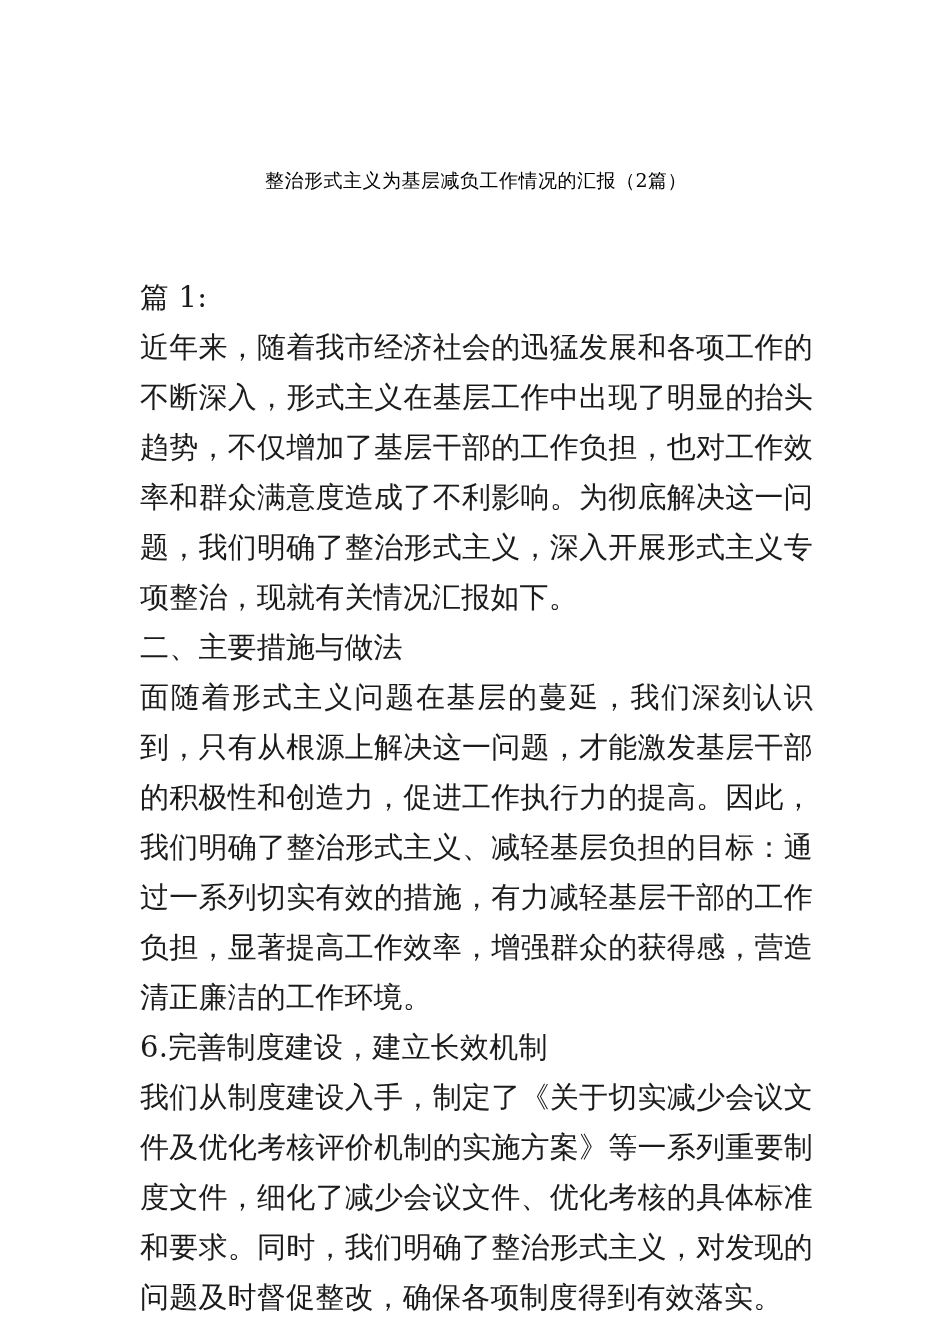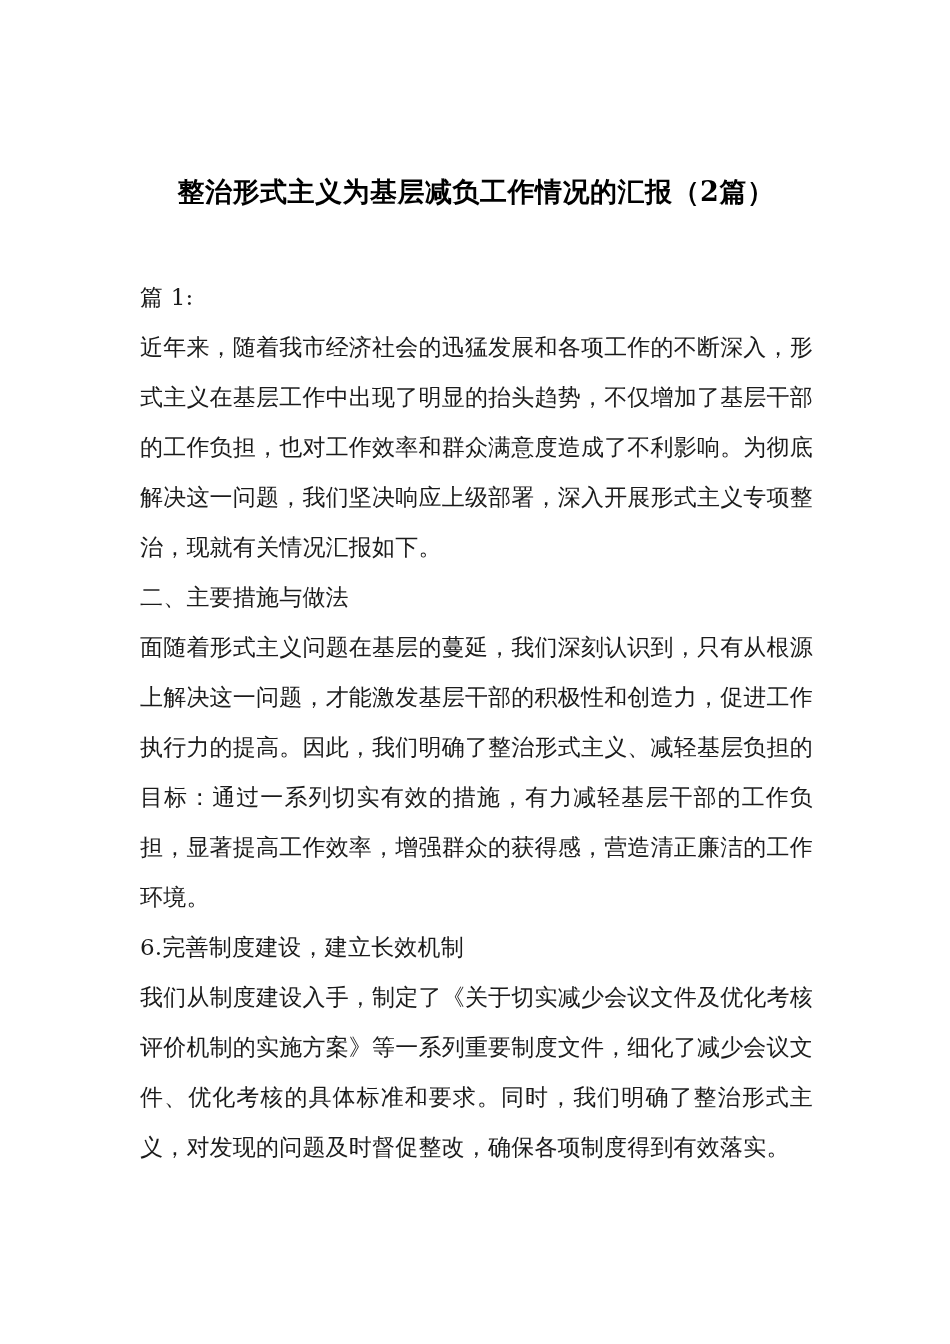--- a/index.html
+++ b/index.html
@@ -26,14 +26,13 @@
     top: 158px;
     width: 672px;
     text-align: center;
-    font-size: 27px;
-    font-weight: bold;
+    font-size: 19px;
+    font-weight: normal;
     letter-spacing: 0.5px;
     line-height: 44px;
     color: #000000;
     font-family: "DejaVu Serif", "Liberation Serif", serif;
     white-space: nowrap;
-    margin-top: 12px;
   }
   .body-block {
     position: absolute;

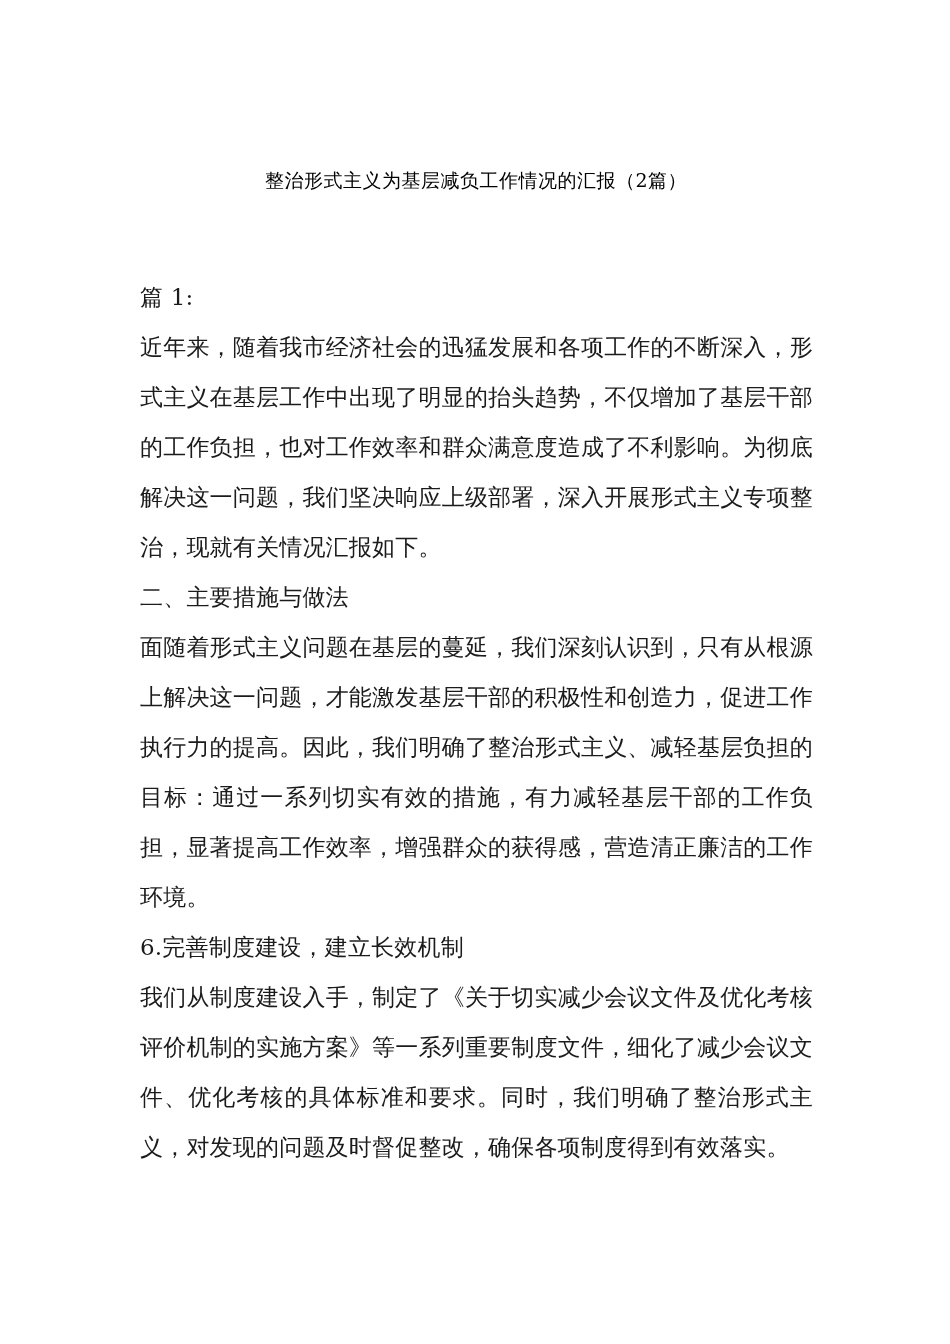--- a/index.html
+++ b/index.html
@@ -41,7 +41,7 @@
     width: 673px;
   }
   .para {
-    font-size: 23px;
+    font-size: 29px;
     line-height: 50px;
     color: #1b1b1b;
     text-align: justify;

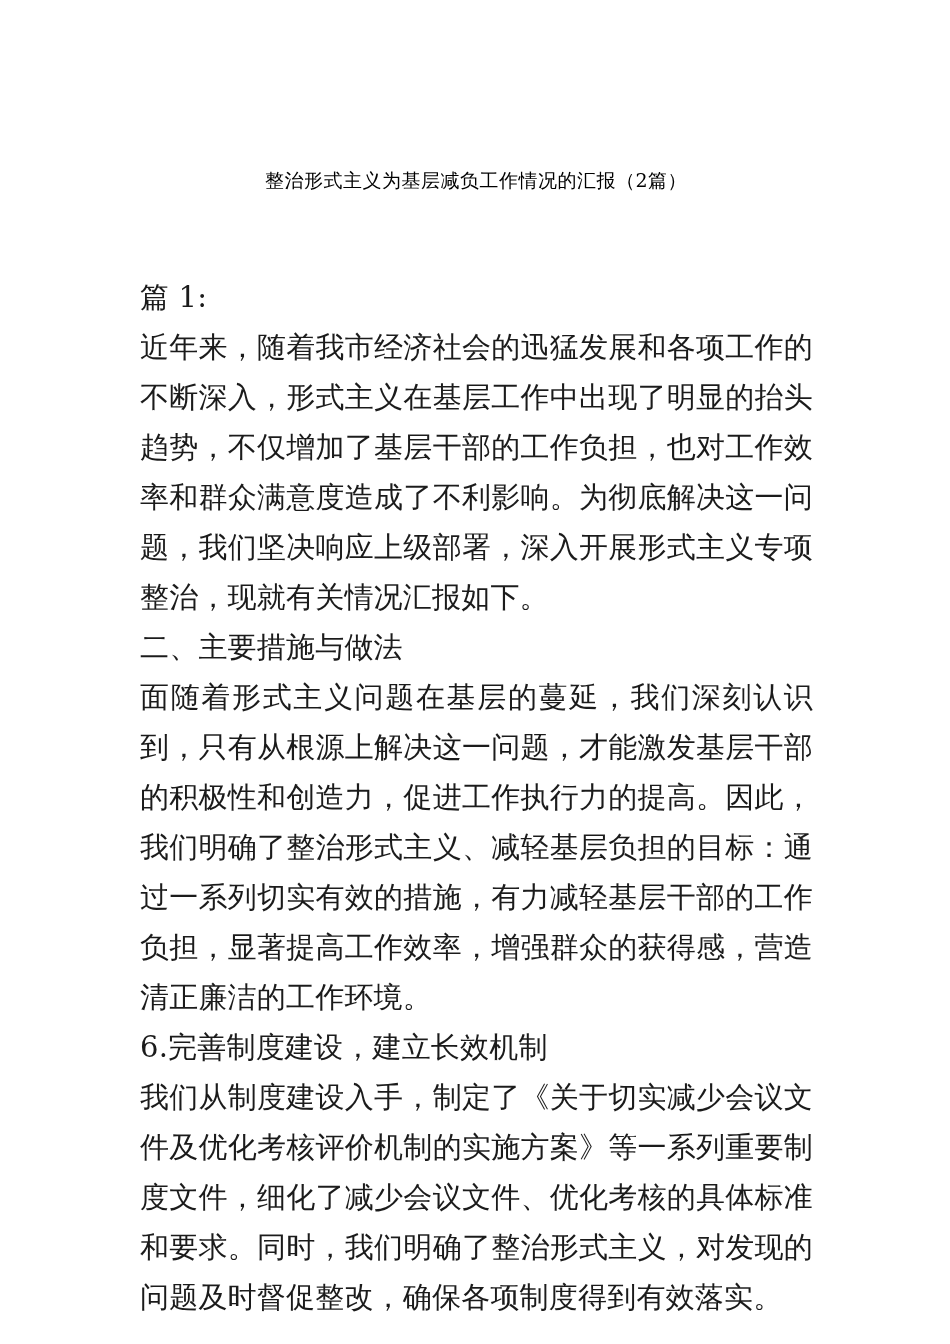--- a/index.html
+++ b/index.html
@@ -65,7 +65,7 @@
 
     <p class="para nojustify">篇 1:</p>
 
-    <p class="para">近年来，随着我市经济社会的迅猛发展和各项工作的不断深入，形式主义在基层工作中出现了明显的抬头趋势，不仅增加了基层干部的工作负担，也对工作效率和群众满意度造成了不利影响。为彻底解决这一问题，我们坚决响应上级部署，深入开展形式主义专项整治，现就有关情况汇报如下。</p>
+    <p class="para">近年来，随着我市经济社会的迅猛发展和各项工作的不断深入，形式主义在基层工作中出现了明显的抬头趋势，不仅增加了基层干部的工作负担，也对工作效率和群众满意度造成了不利影响。为彻底解决这一问题，我们明确了整治形式主义，深入开展形式主义专项整治，现就有关情况汇报如下。</p>
 
 
     <p class="para nojustify">二、主要措施与做法</p>

